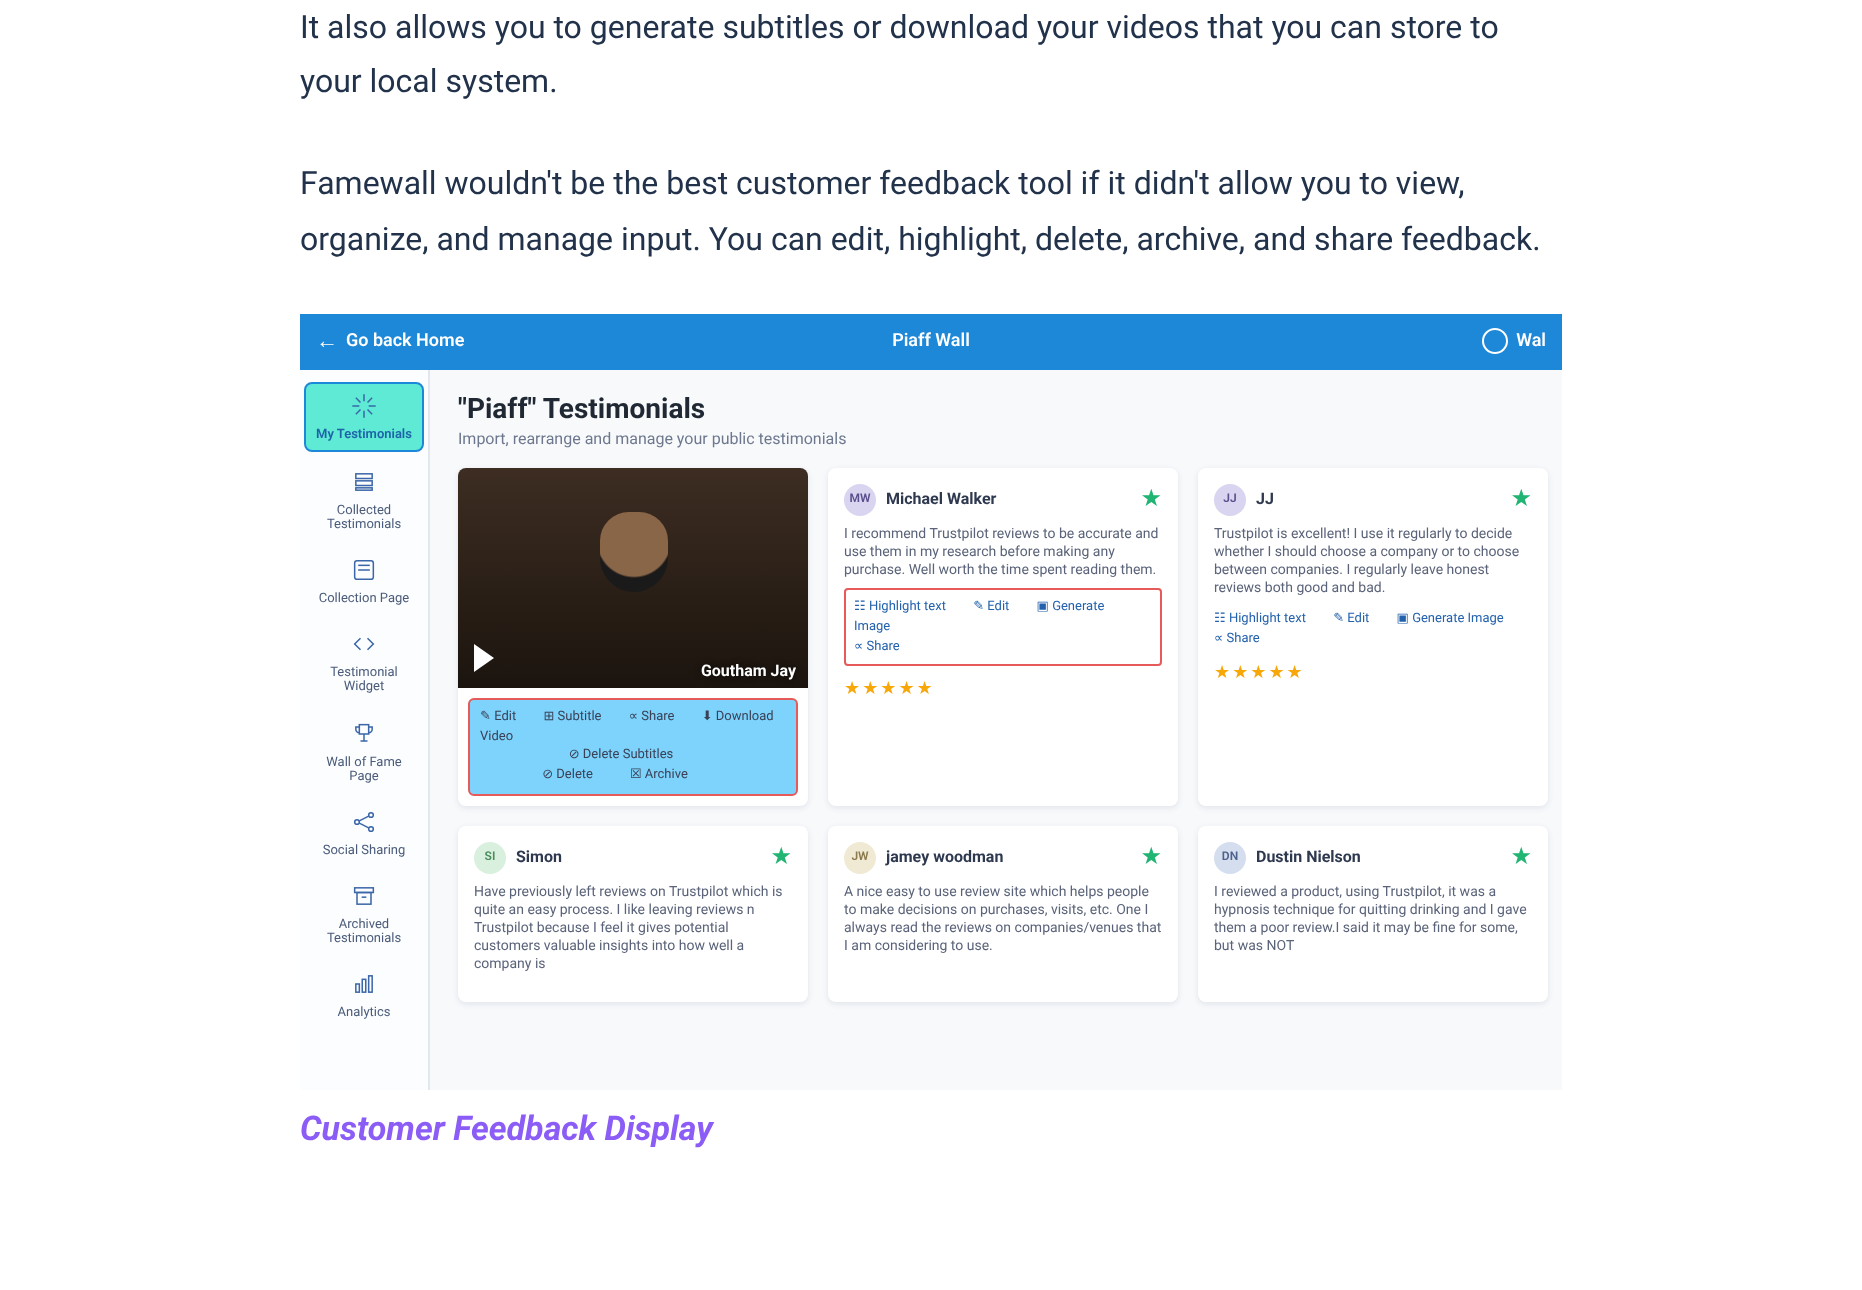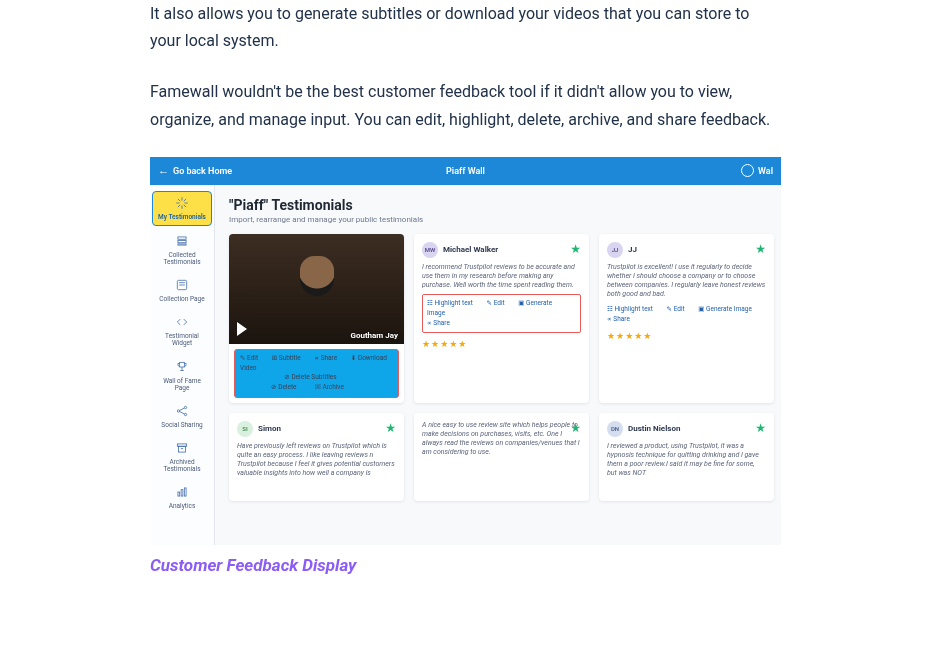--- a/index.html
+++ b/index.html
@@ -127,7 +127,7 @@
   }
   .ss-side-item.active {
     border: 1px solid #1e88d8;
-    background: #fde047;
+    background: #5eead4;
     color: #1e63a8;
     font-weight: 600;
   }

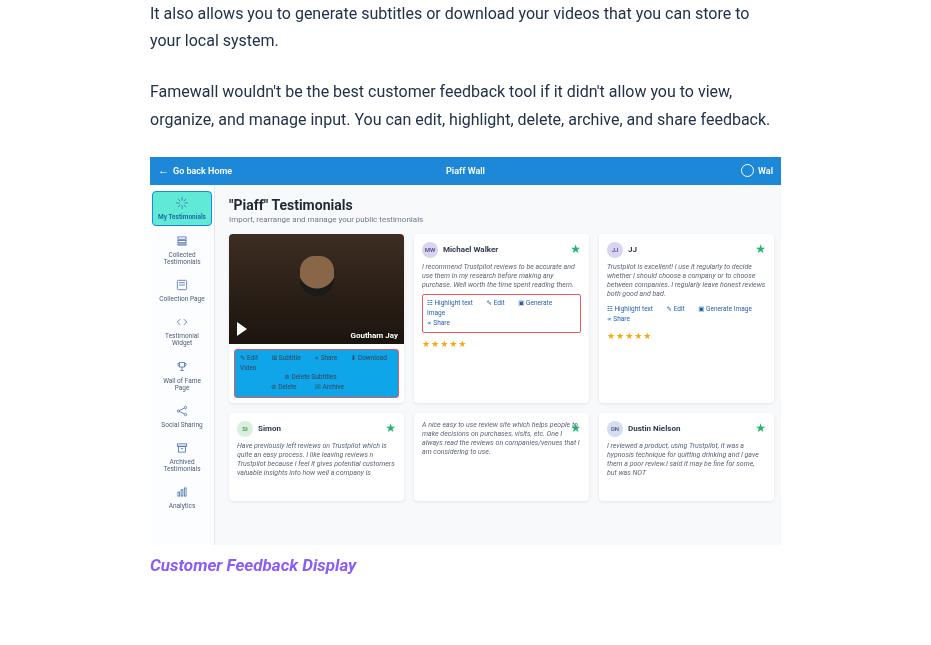--- a/index.html
+++ b/index.html
@@ -197,7 +197,6 @@
     font-size: 7px;
     line-height: 1.3;
     color: #5a6379;
-    font-style: italic;
   }
   .actions {
     margin-top: 6px;

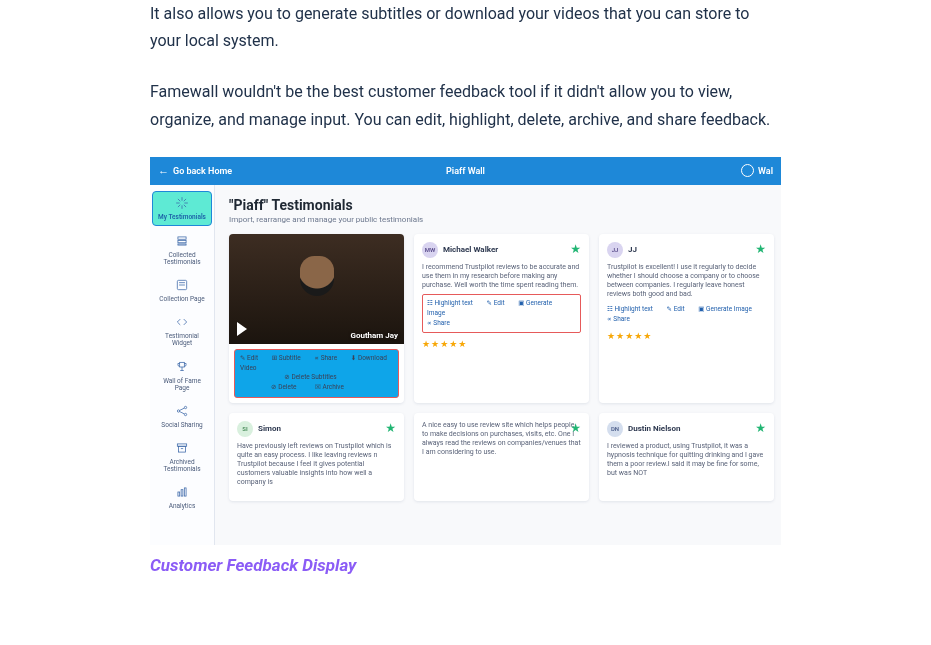--- a/index.html
+++ b/index.html
@@ -260,7 +260,7 @@
     border-radius: 17px 17px 20px 20px;
   }
   .video-actions {
-    background: #0ea5e9;
+    background: #7dd3fc;
     border: 1px solid #e65a5a;
     border-radius: 3px;
     margin: 5px;

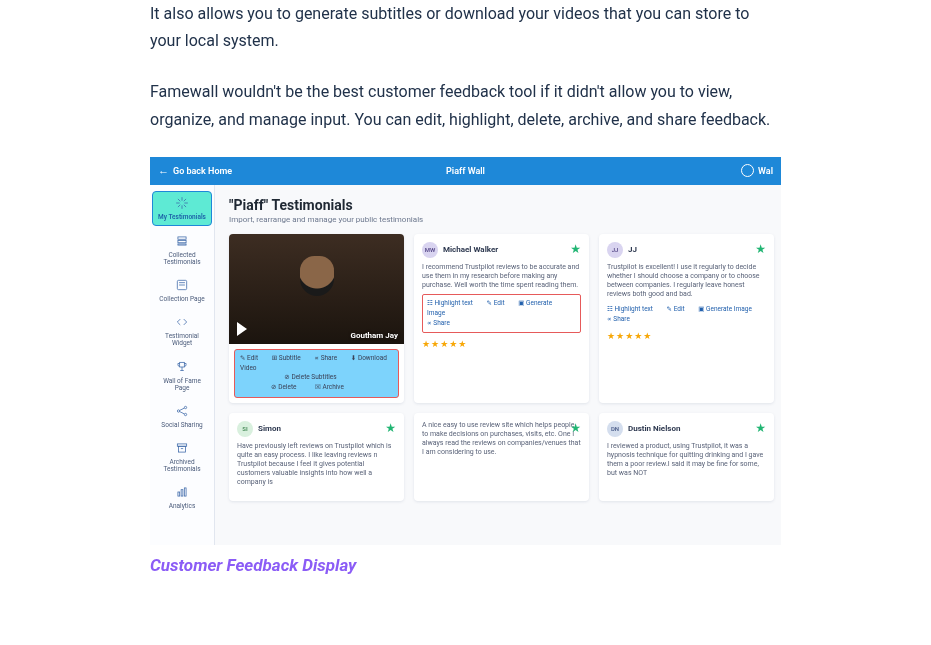--- a/index.html
+++ b/index.html
@@ -439,6 +439,10 @@
 
           <div class="card second-row">
             <div class="star-right">★</div>
+            <div class="head">
+              <div class="avatar" style="background:#f0ead4;color:#8c7a4e">JW</div>
+              <div class="name">jamey woodman</div>
+            </div>
             <div class="body-text">A nice easy to use review site which helps people to make decisions on purchases, visits, etc. One I always read the reviews on companies/venues that I am considering to use.</div>
           </div>
 

